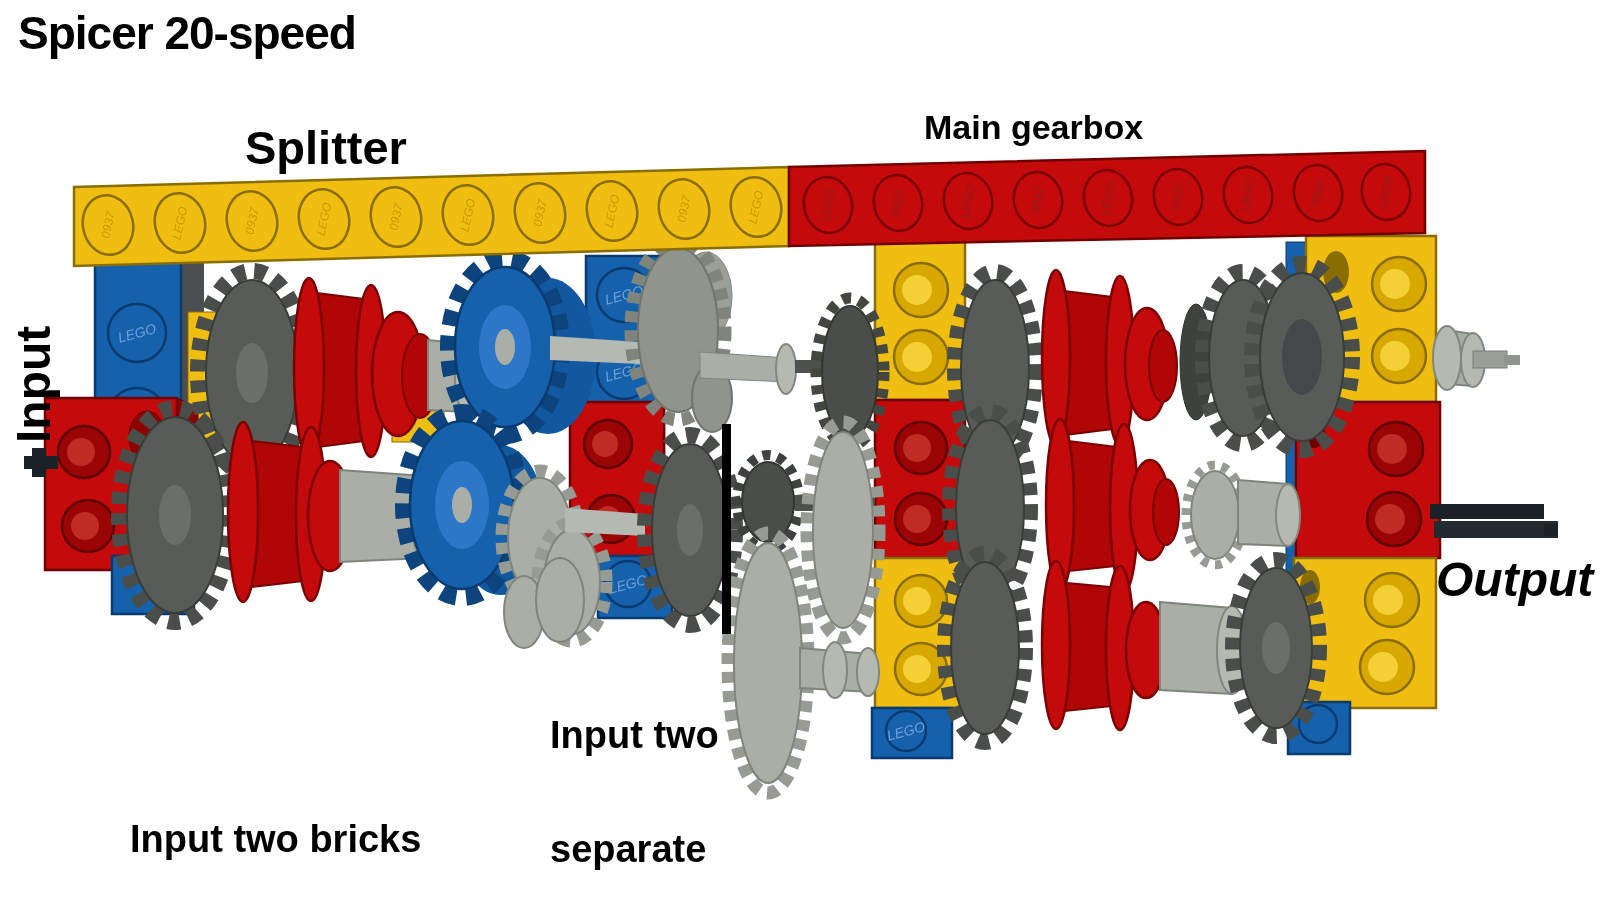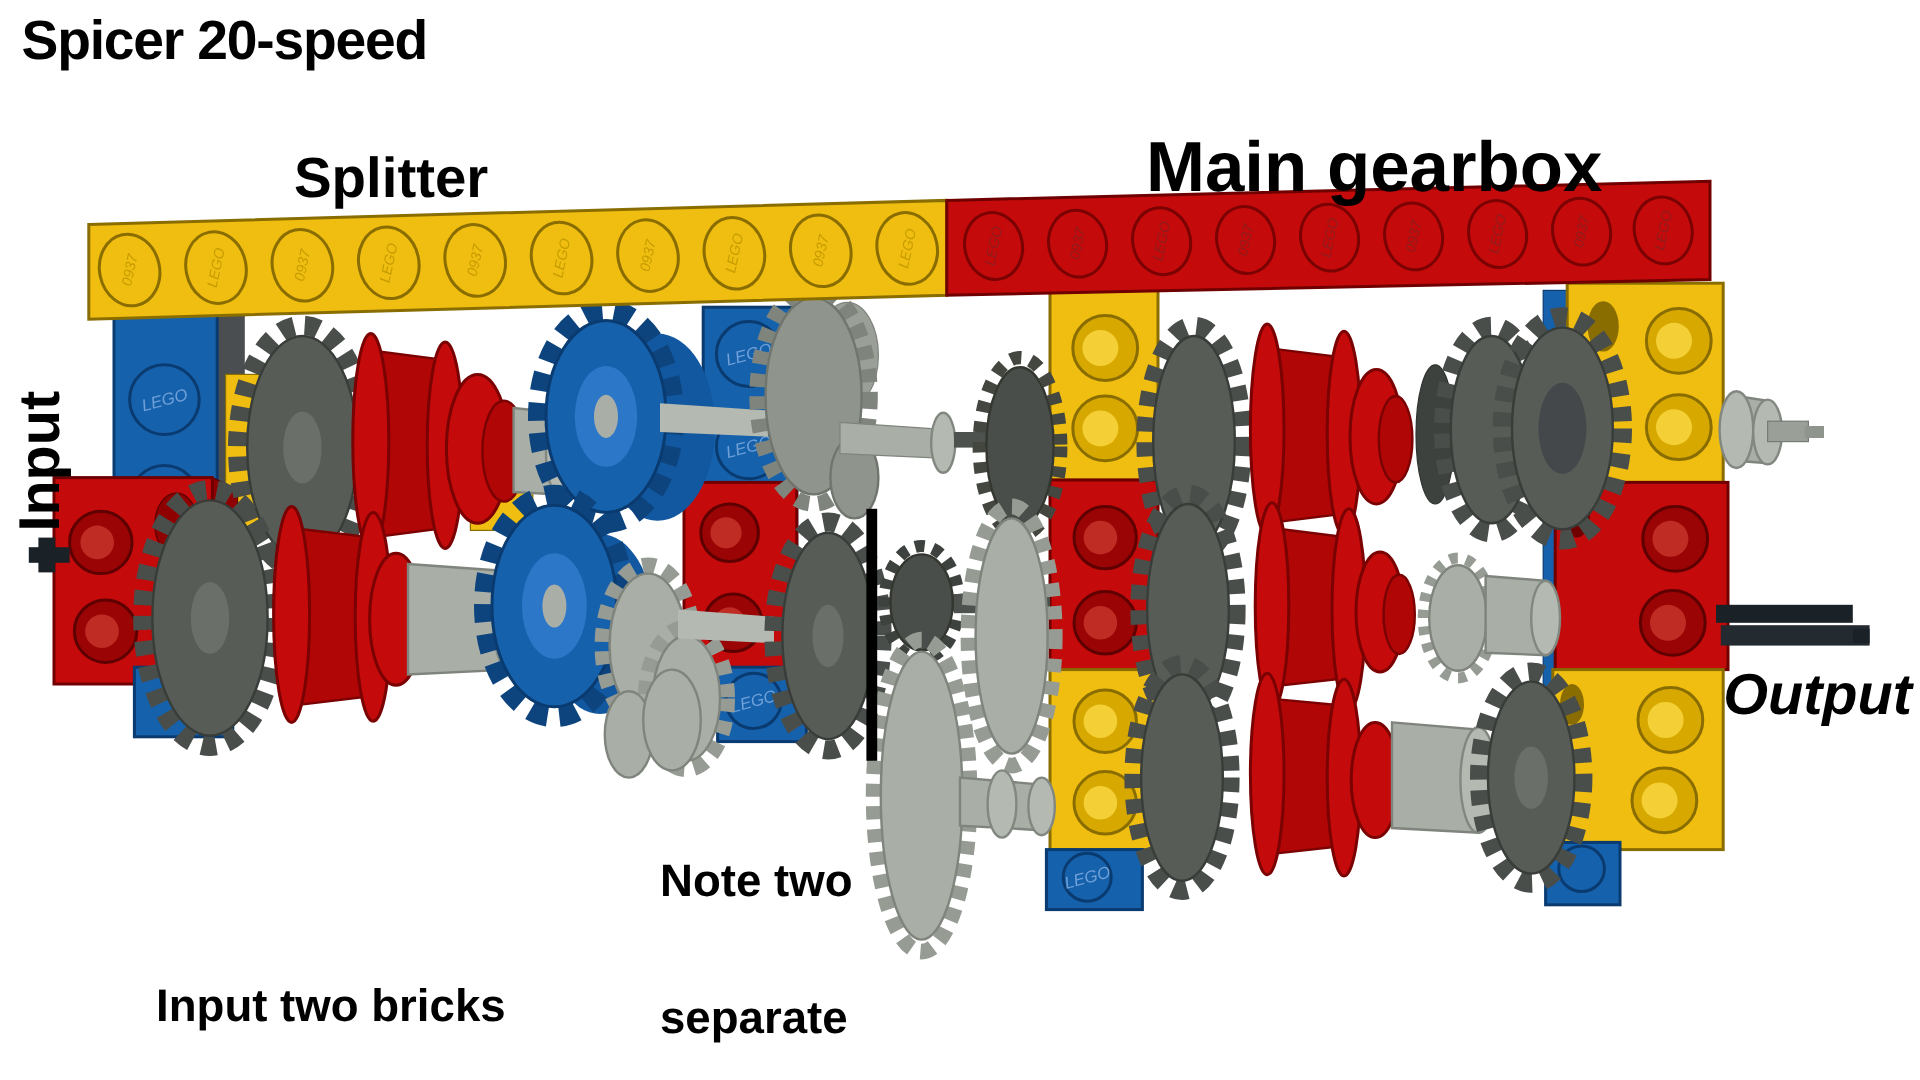--- a/index.html
+++ b/index.html
@@ -9,7 +9,7 @@
   .lbl{position:absolute;color:#000;font-weight:bold;white-space:pre;line-height:1;}
   .lbl-title{left:18px;top:10px;font-size:46px;letter-spacing:-1px;}
   .lbl-splitter{left:245px;top:124px;font-size:47px;}
-  .lbl-maingearbox{left:955px;top:110px;font-size:59px;}
+  .lbl-maingearbox{left:924px;top:110px;font-size:34px;}
   .lbl-input{left:10px;top:443px;font-size:48px;transform:rotate(-90deg);transform-origin:left top;}
   .lbl-output{left:1436px;top:556px;font-size:48px;font-style:italic;}
   .lbl-note{left:550px;top:640px;font-size:38px;line-height:38px;}

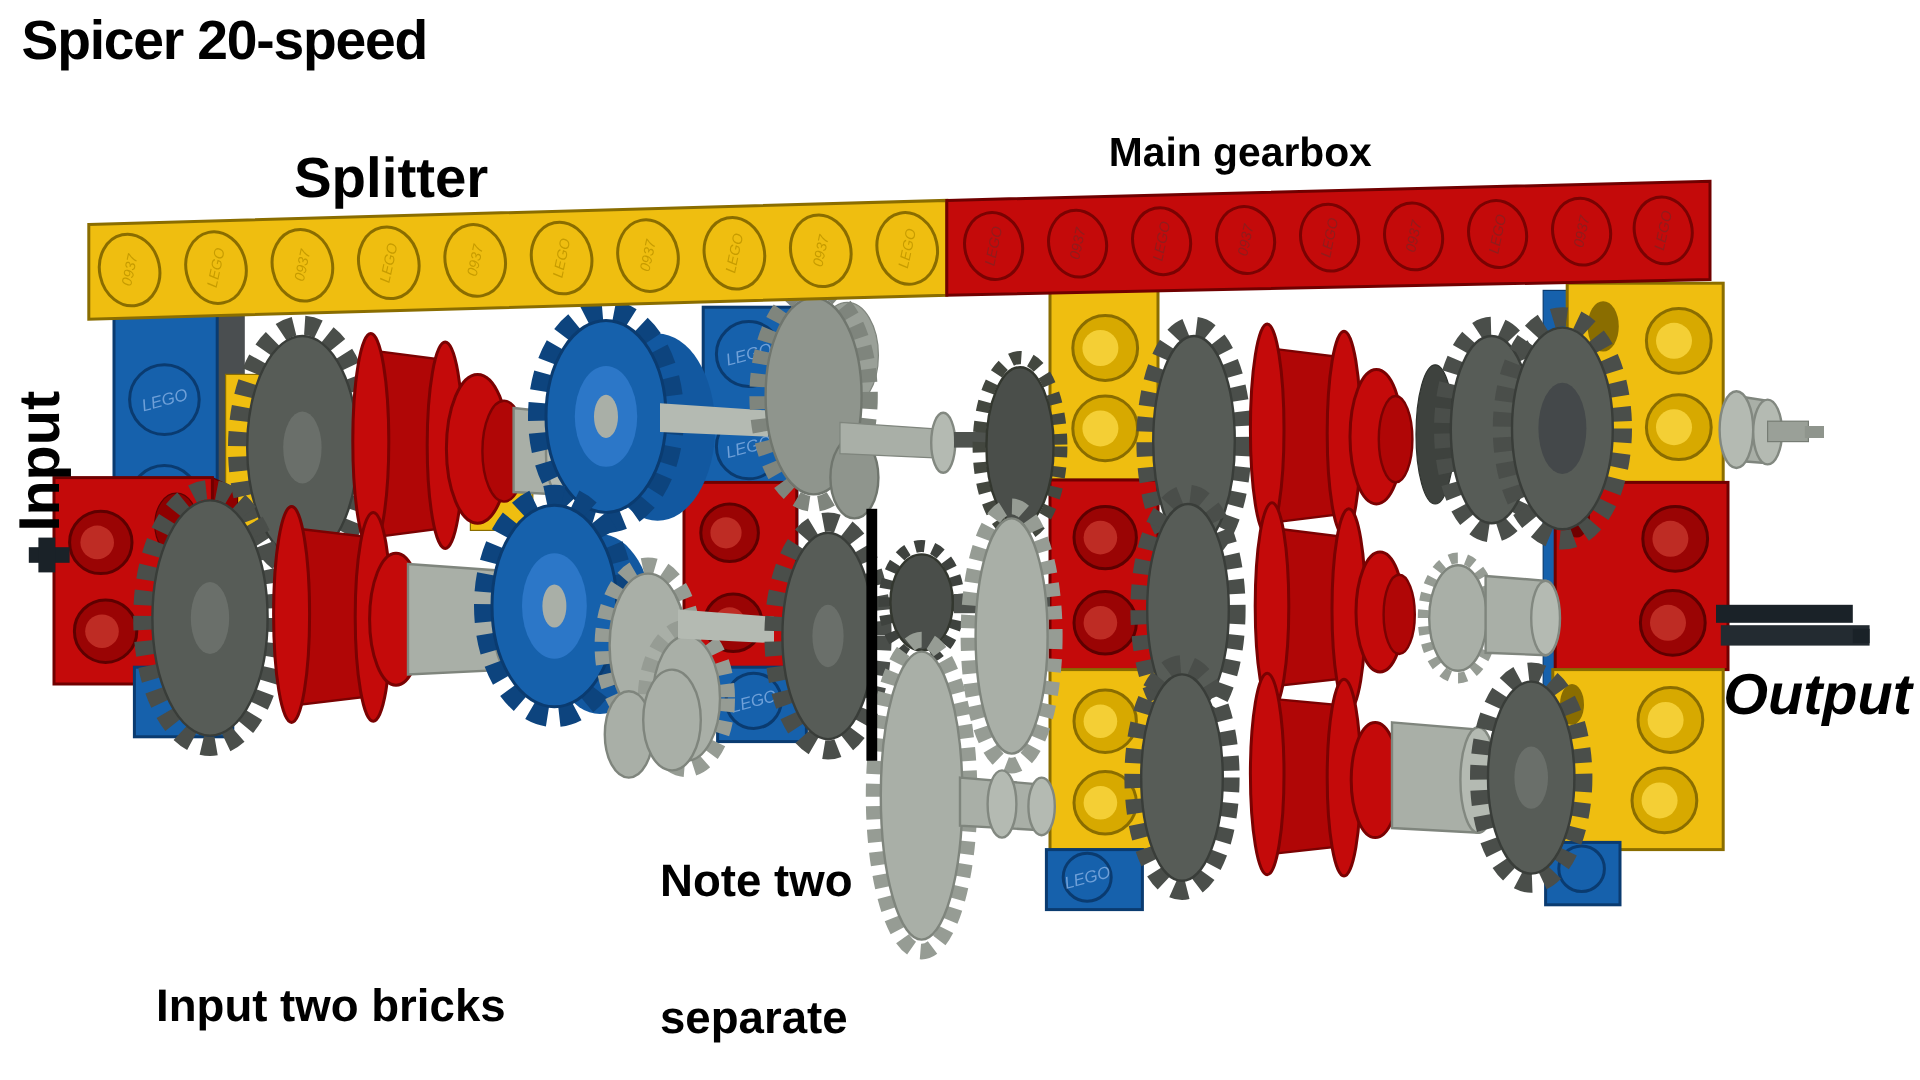--- a/index.html
+++ b/index.html
@@ -446,7 +446,7 @@
   <div class="lbl lbl-input">Input</div>
   <div class="lbl lbl-output">Output</div>
   <div class="lbl lbl-note">
-    <div>Note two</div>
+    <div>Input two</div>
     <div>separate</div>
     
   </div>

